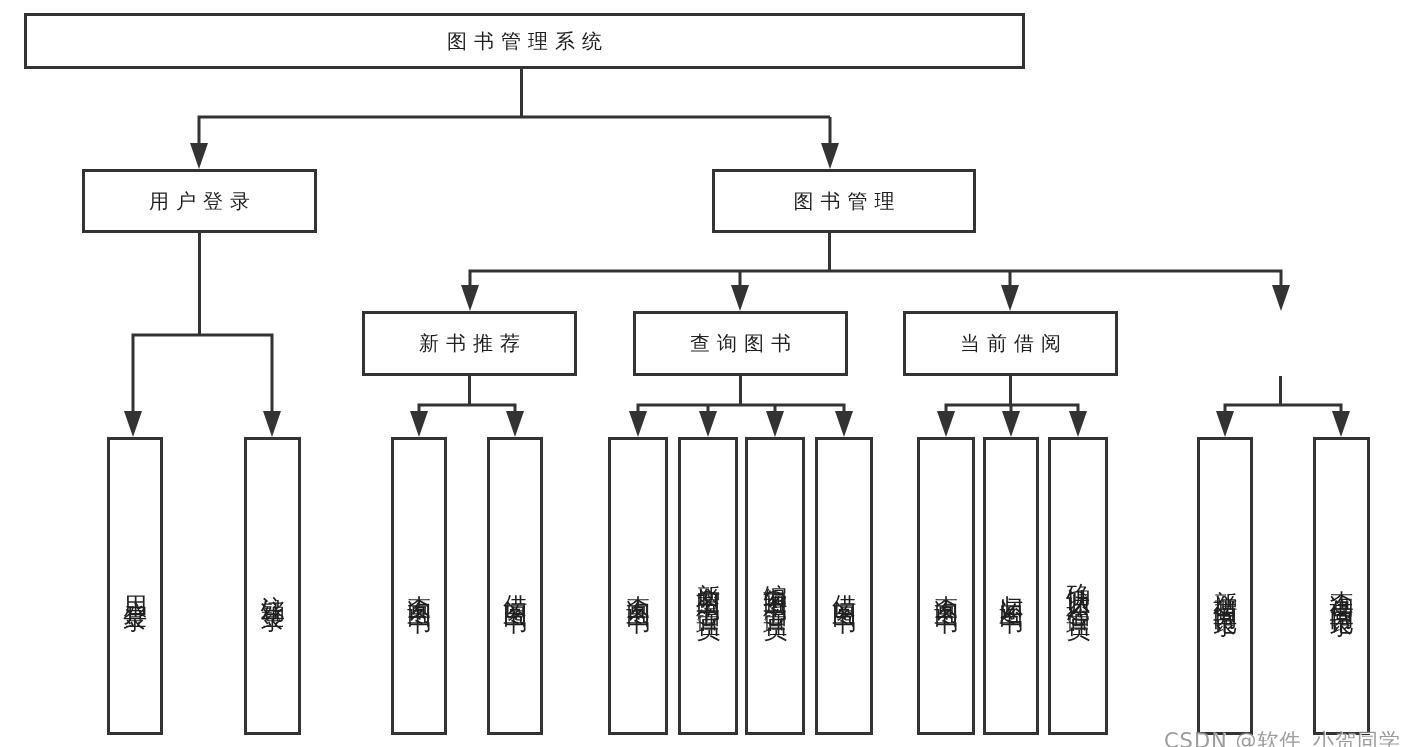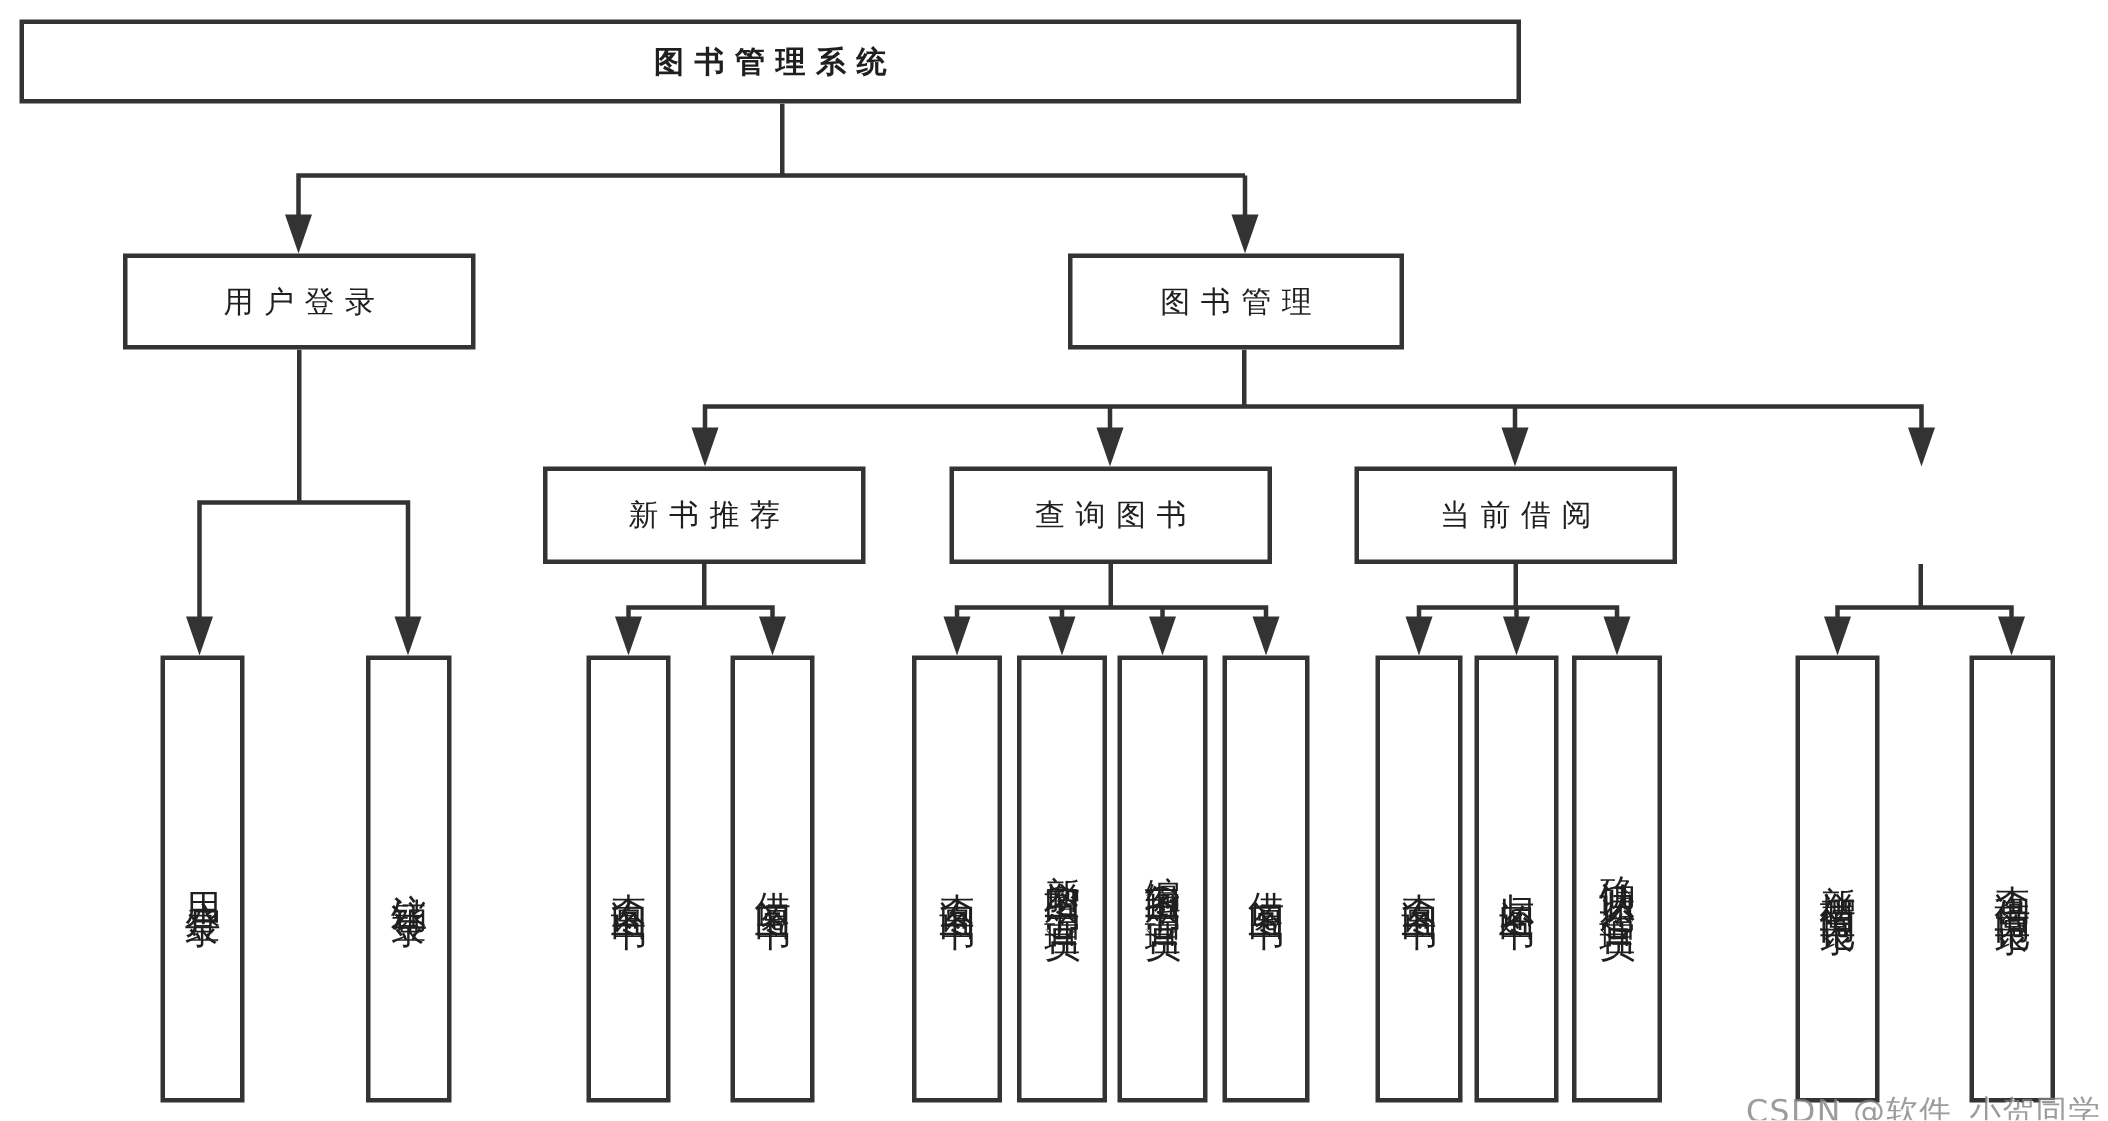--- a/index.html
+++ b/index.html
@@ -79,7 +79,7 @@
     </g>
   </svg>
 
-  <div class="node hnode" style="left:13px;top:13px;width:1001px;height:56px;font-weight:bold;">
+  <div class="node hnode" style="left:24px;top:13px;width:1001px;height:56px;">
     <span>图书管理系统</span>
   </div>
 

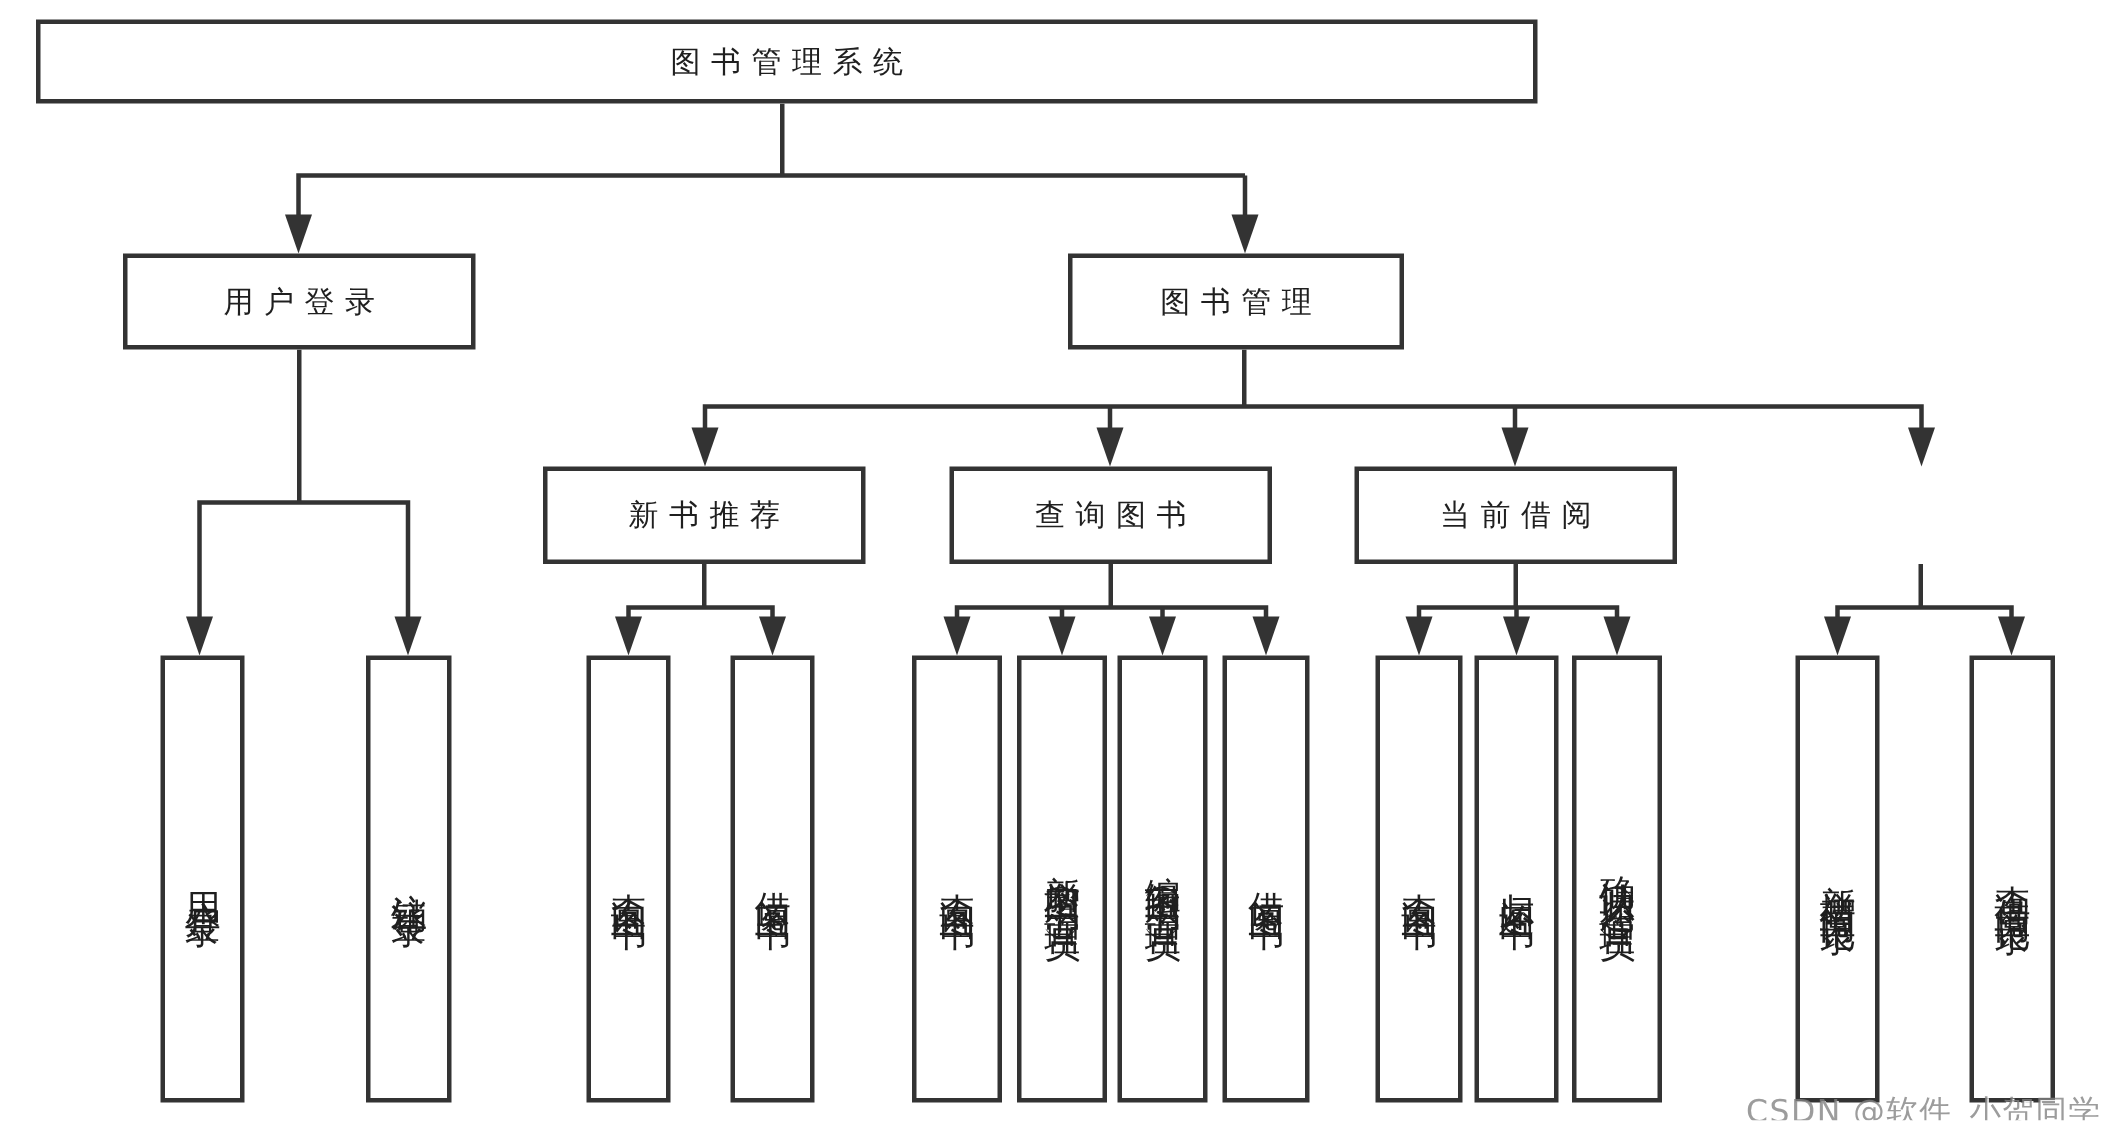--- a/index.html
+++ b/index.html
@@ -86,7 +86,7 @@
   <div class="node hnode" style="left:82px;top:169px;width:235px;height:64px;">
     <span>用户登录</span>
   </div>
-  <div class="node hnode" style="left:712px;top:169px;width:224px;height:64px;">
+  <div class="node hnode" style="left:712px;top:169px;width:264px;height:64px;">
     <span>图书管理</span>
   </div>
 

